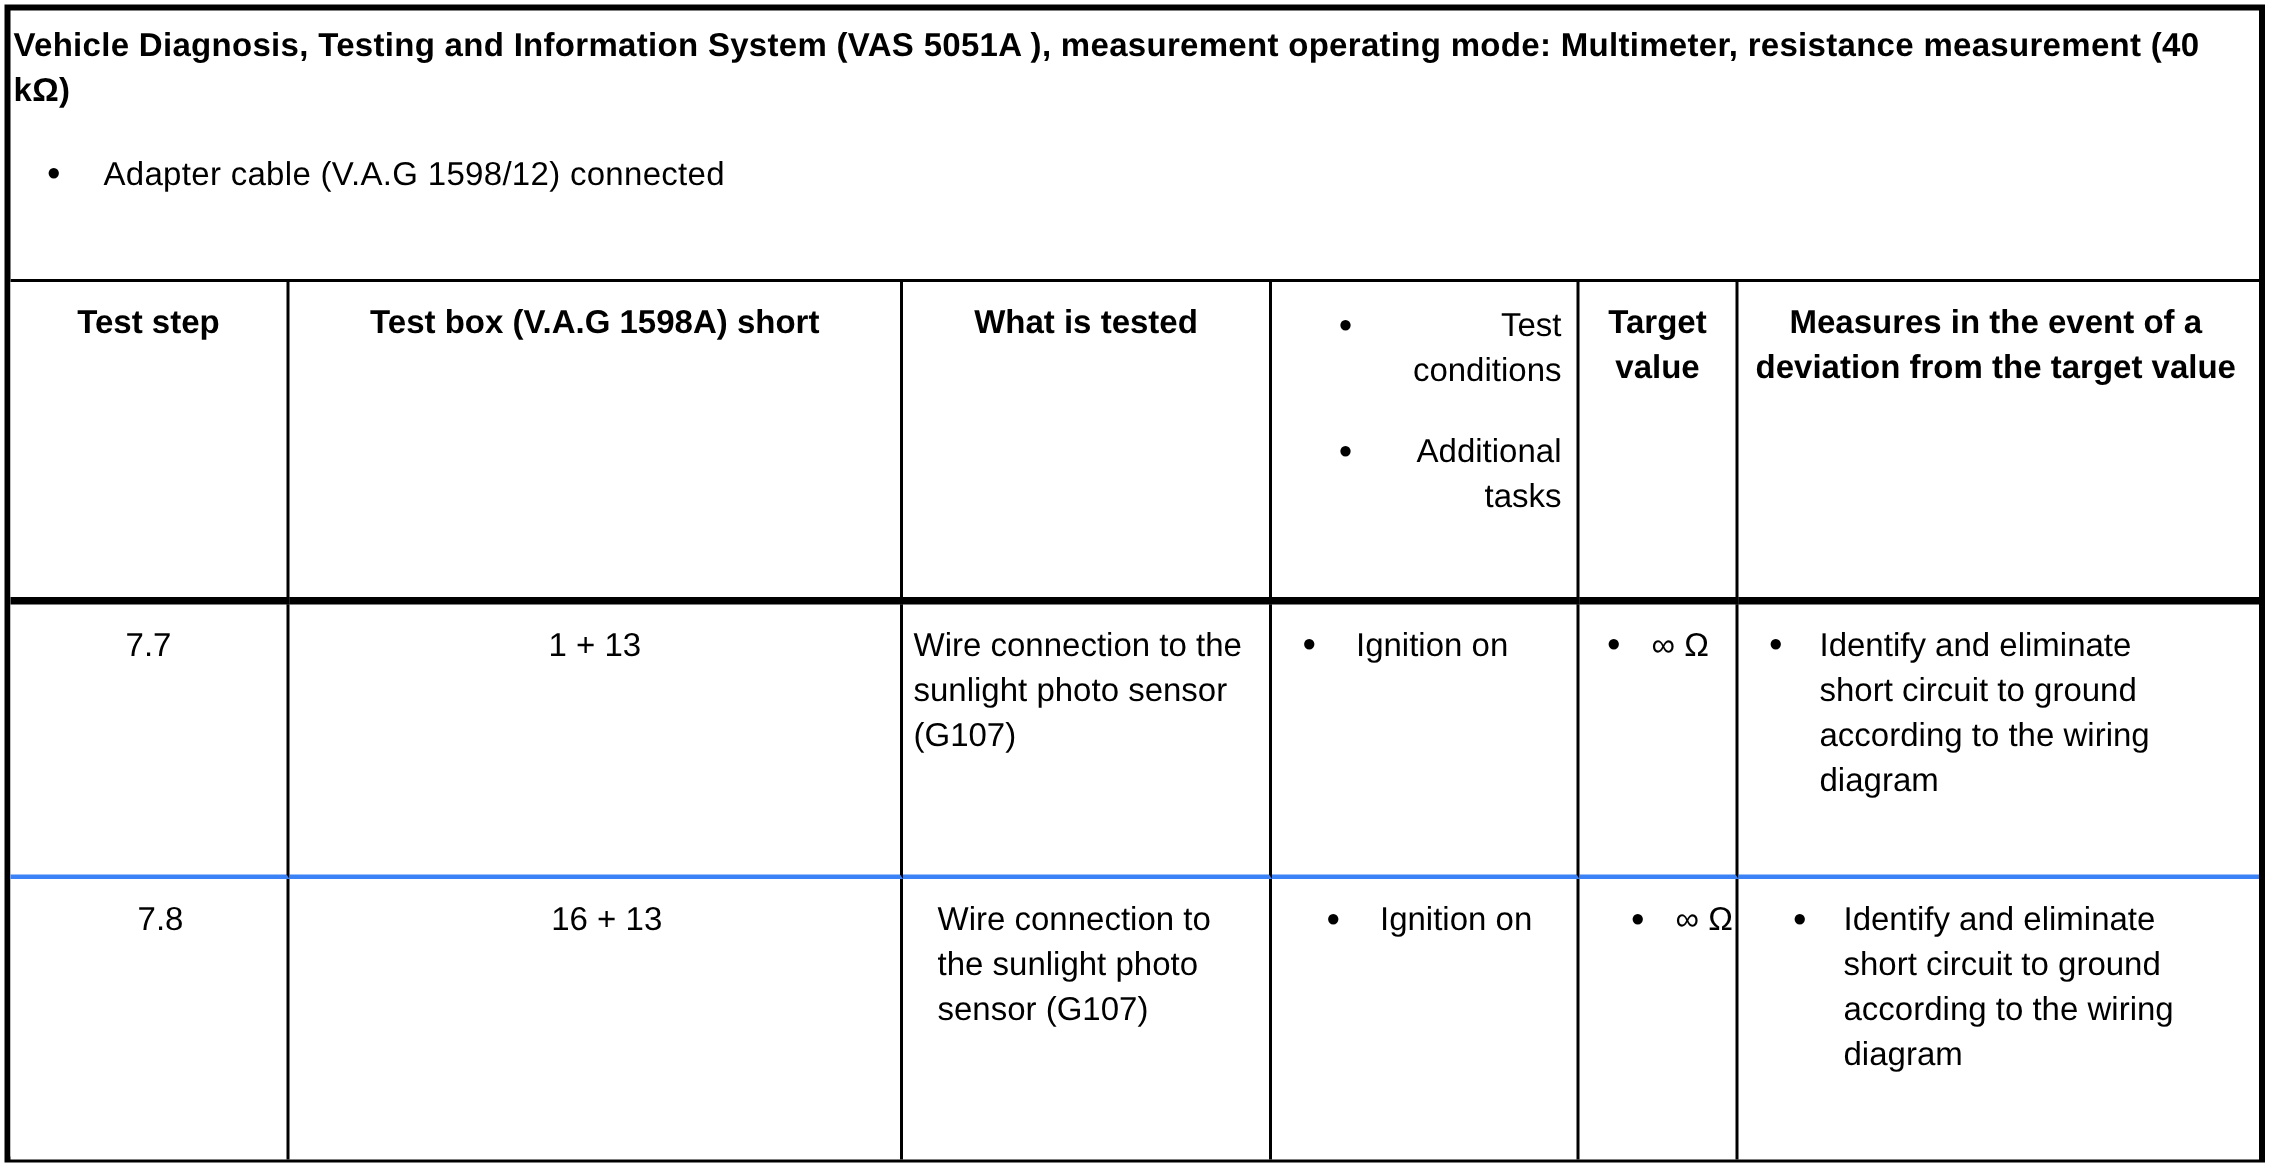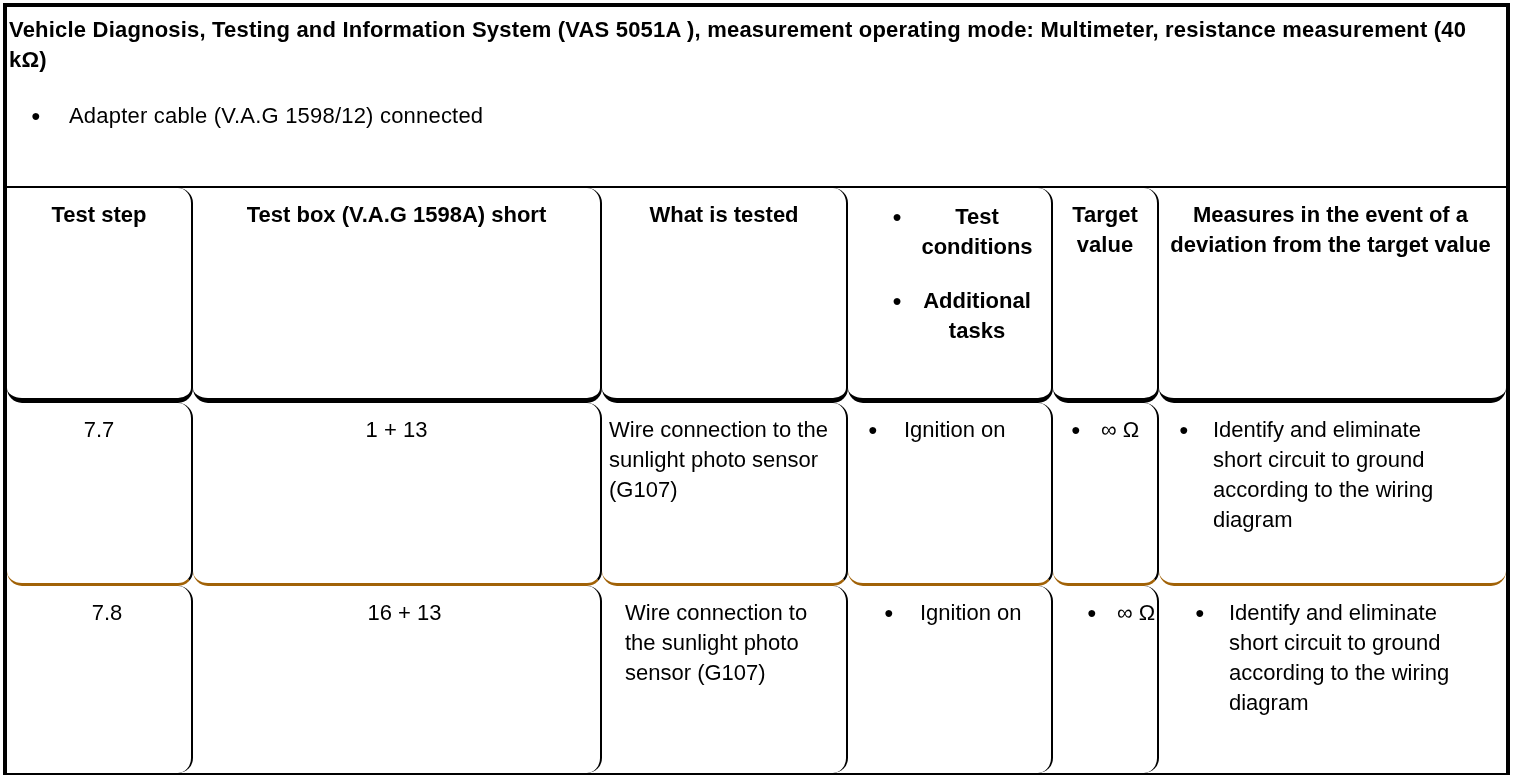--- a/index.html
+++ b/index.html
@@ -29,7 +29,7 @@
   }
   .row { display:contents; }
   .c { box-sizing:border-box; border-right:2px solid #000; overflow:hidden;
-       font-size:22px; line-height:30px;border-radius:15px; }
+       font-size:22px; line-height:30px; }
   .c.last { border-right:none; }
   .hc { border-bottom:5px solid #000; font-weight:bold; padding-top:12px; }
   .d1 { border-bottom:3px solid #a16207; }

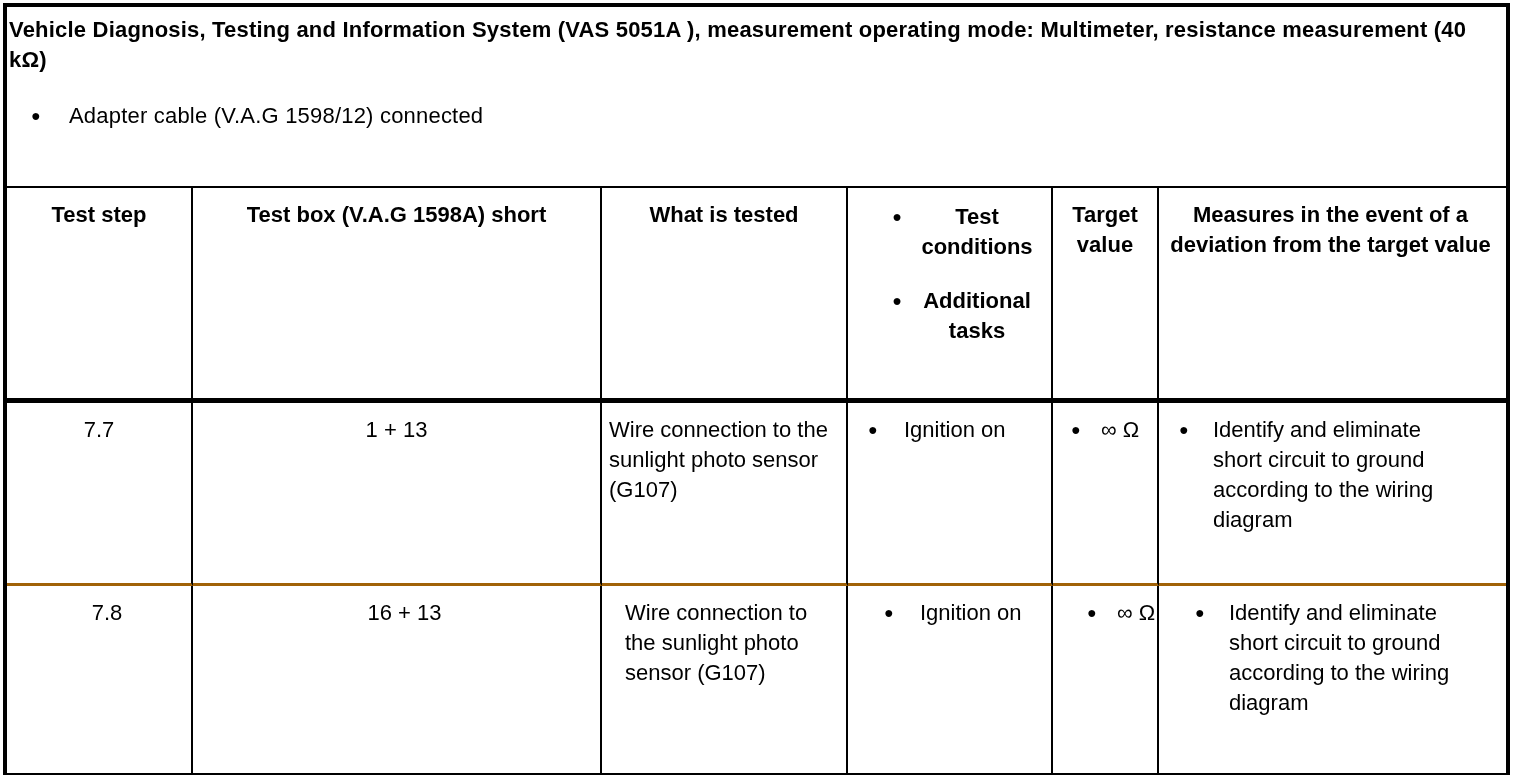--- a/index.html
+++ b/index.html
@@ -43,7 +43,7 @@
   .cond-wrap { width:160px; margin:2px 10px 0 auto; }
   .cond-item { display:flex; }
   .cond-item .blt { flex:0 0 32px; text-align:center; }
-  .cond-txt { flex:1; text-align:center; font-weight:bold; }
+  .cond-txt { flex:1; text-align:right; font-weight:normal; }
   .cond-item.mt { margin-top:24px; }
 
   .li { display:flex; align-items:flex-start; }

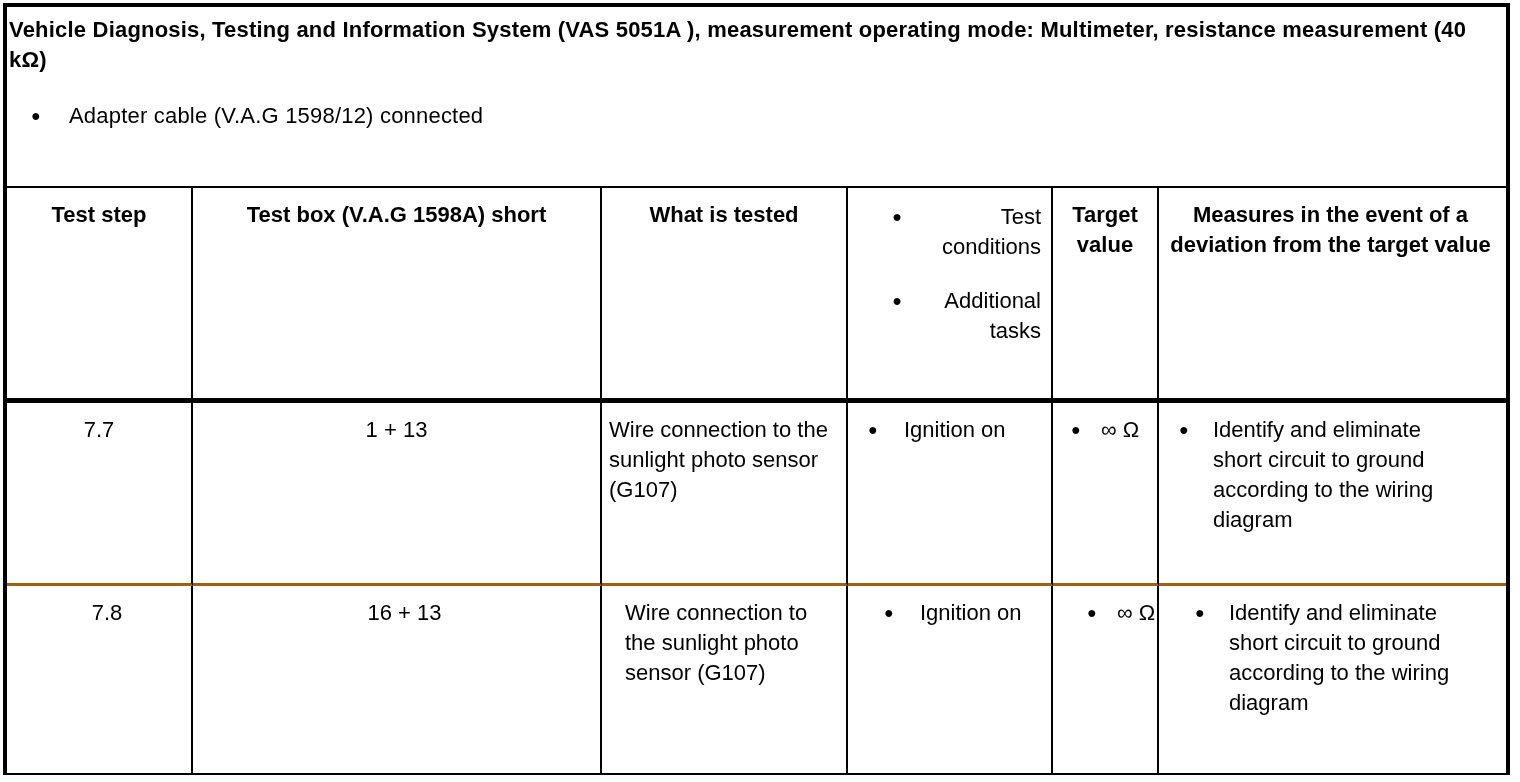--- a/index.html
+++ b/index.html
@@ -32,7 +32,7 @@
        font-size:22px; line-height:30px; }
   .c.last { border-right:none; }
   .hc { border-bottom:5px solid #000; font-weight:bold; padding-top:12px; }
-  .d1 { border-bottom:3px solid #a16207; }
+  .d1 { border-bottom:3px solid #3b82f6; }
   .d2 { border-bottom:none;margin-left:16px; }
   .dc { padding-top:12px; }
   .ctr { text-align:center; }

